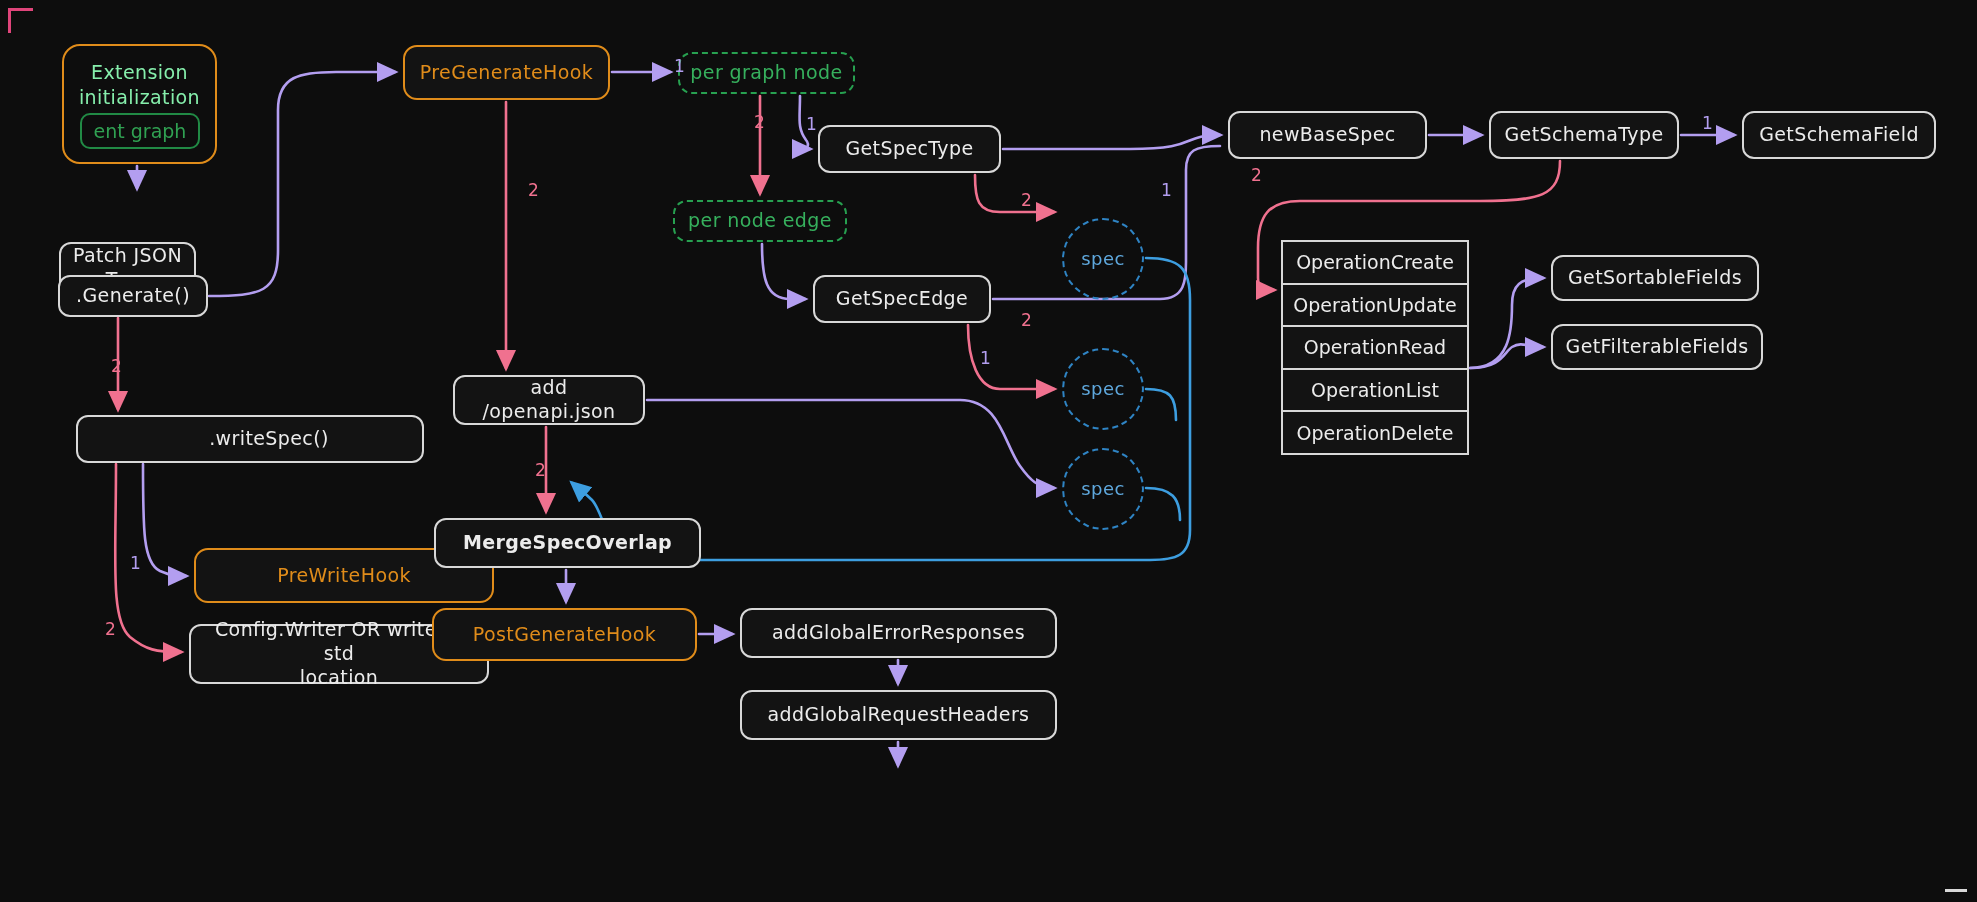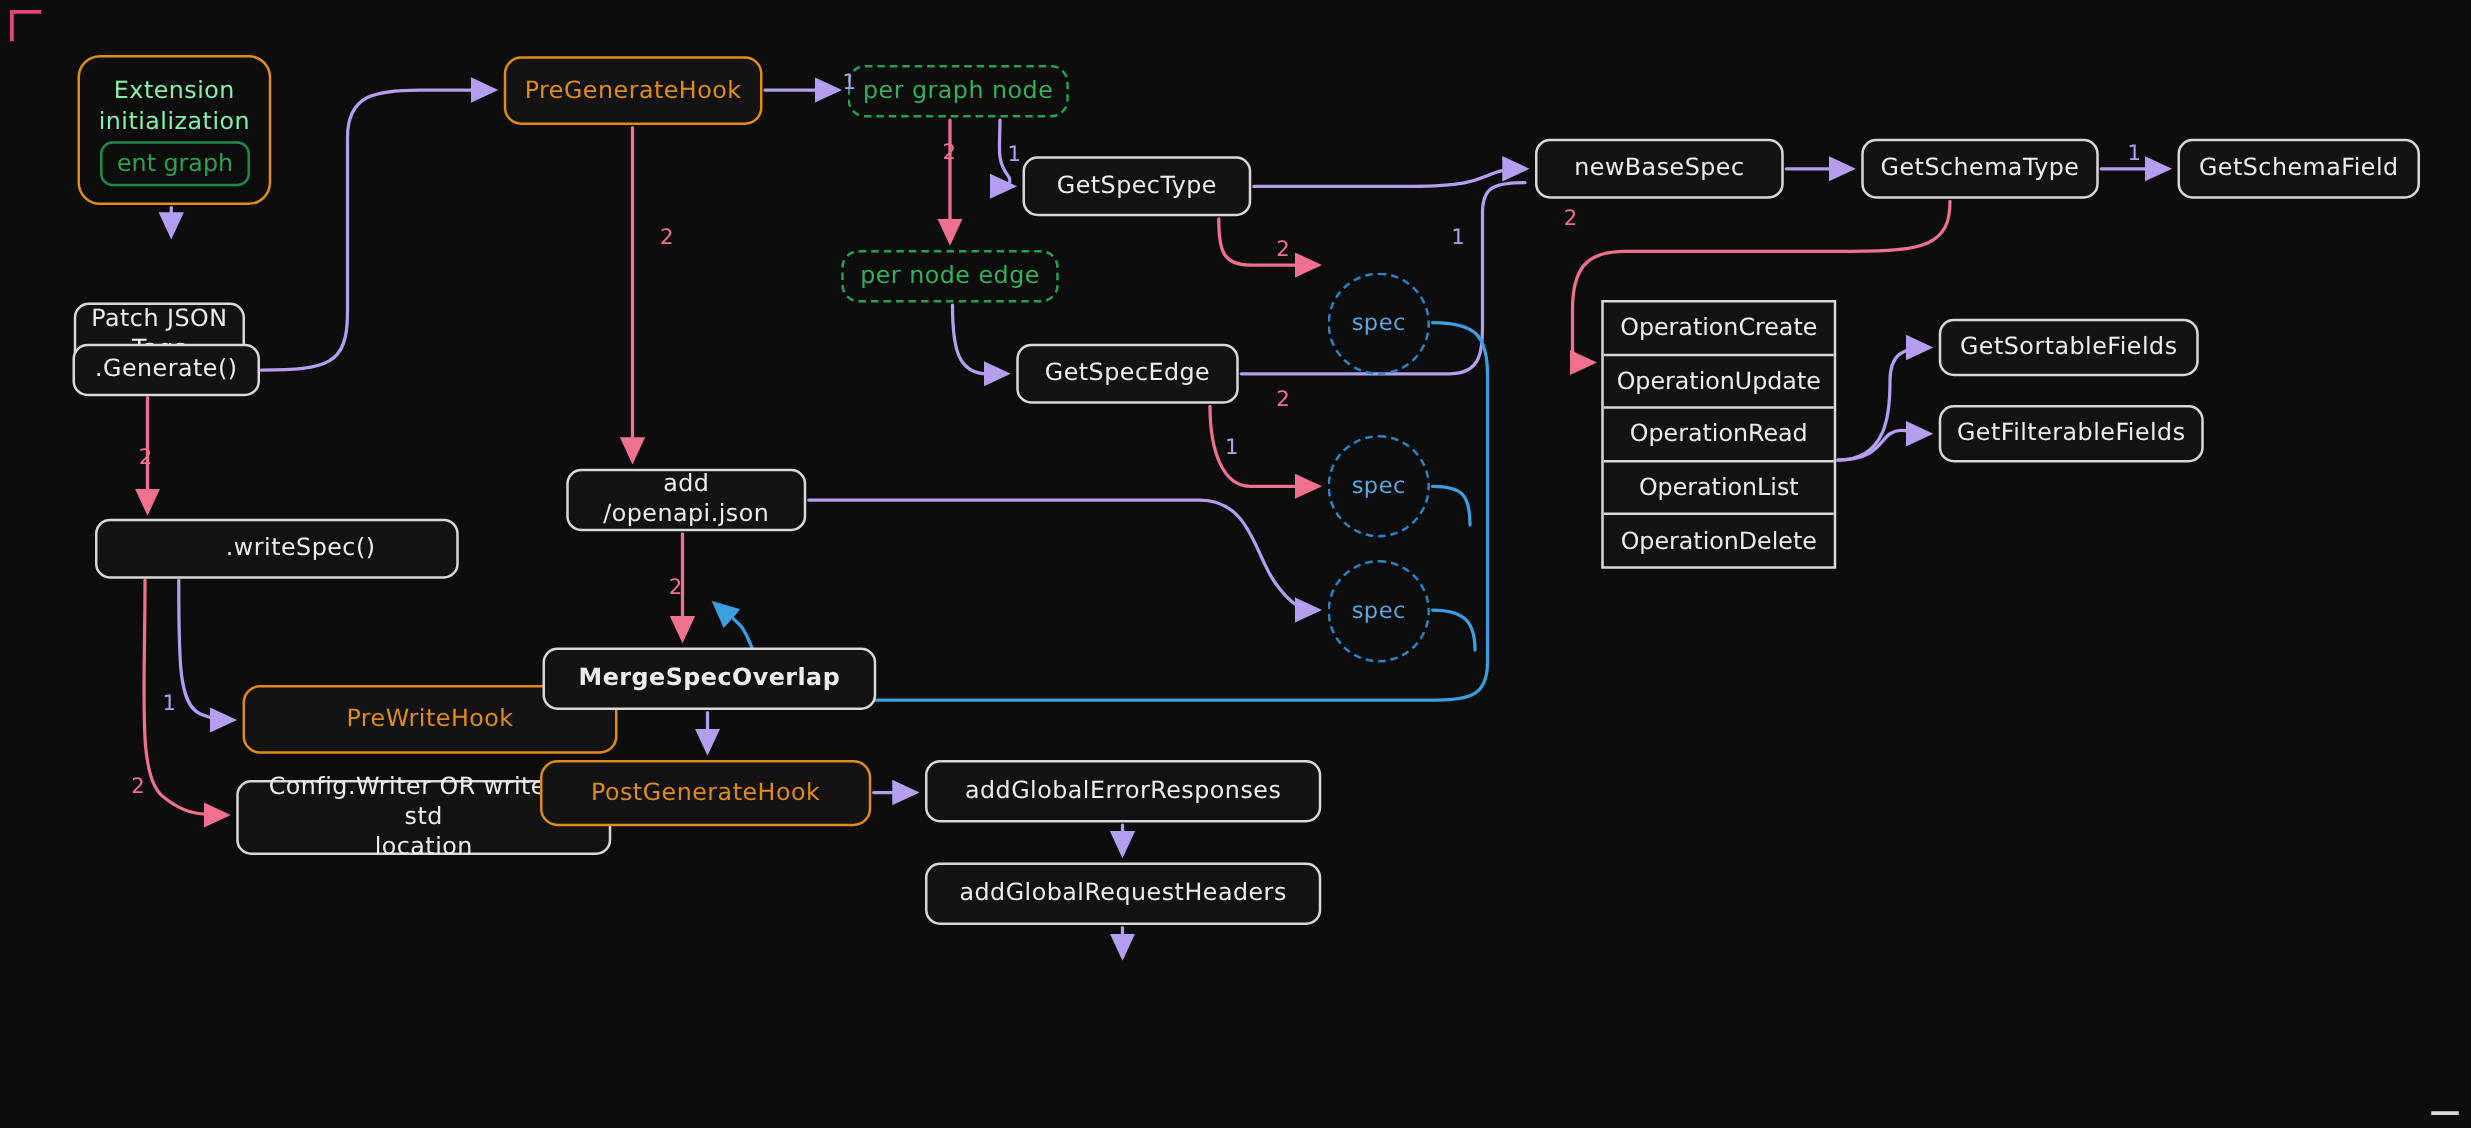--- a/index.html
+++ b/index.html
@@ -233,7 +233,7 @@
     <span>.Generate()</span>
   </div>
 
-  <div class="node" style="left:76px; top:415px; width:291px; height:48px;padding-left:48px;">
+  <div class="node" style="left:76px; top:415px; width:348px; height:48px;padding-left:48px;">
     <span>.writeSpec()</span>
   </div>
 

